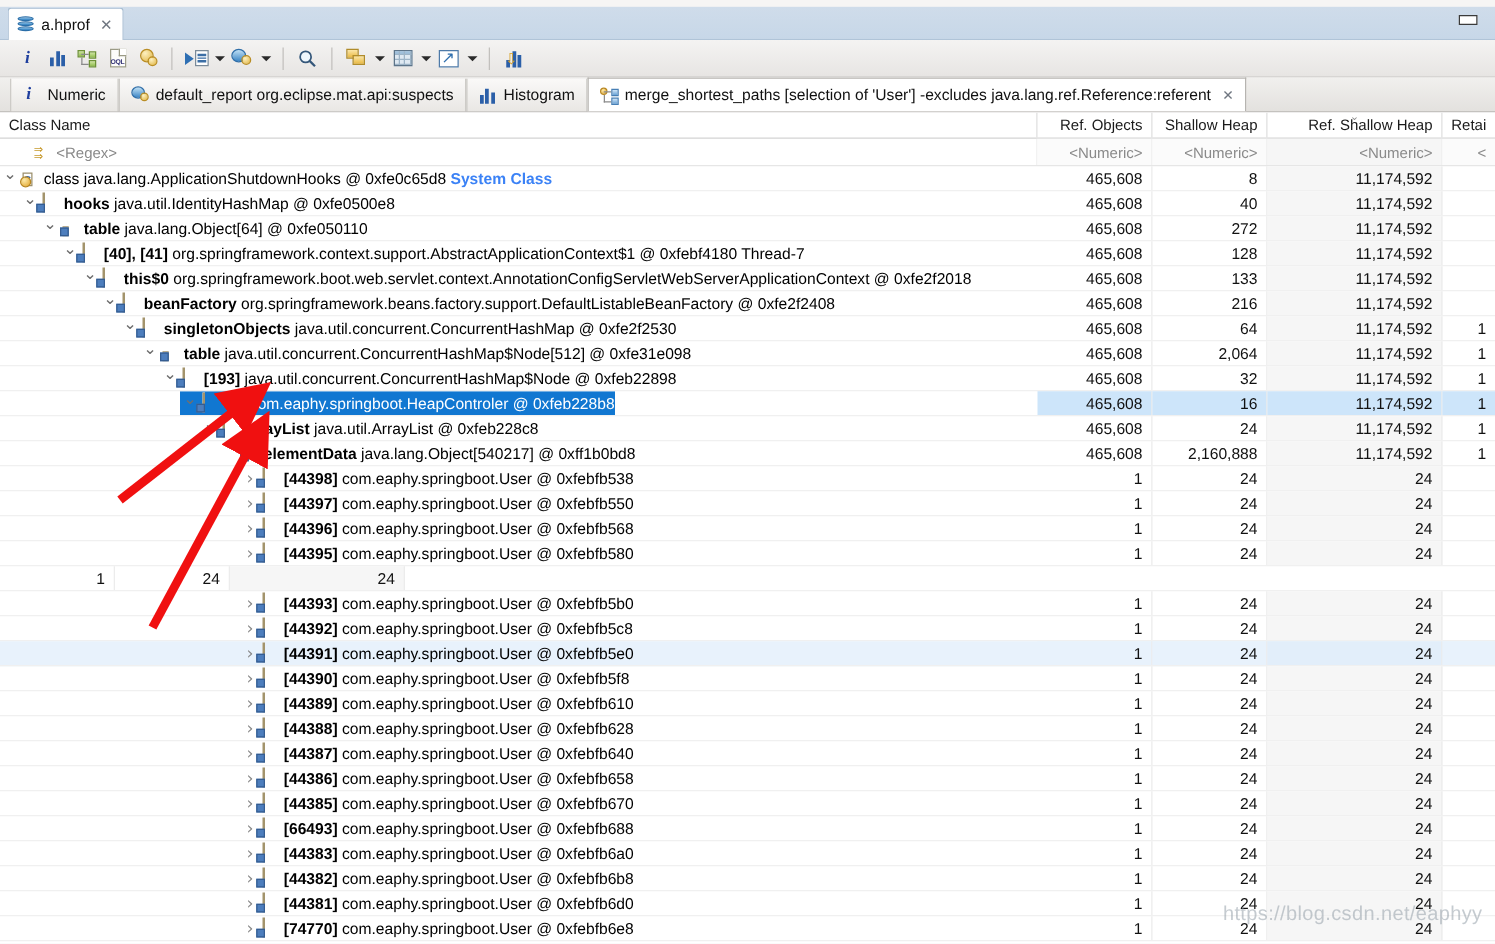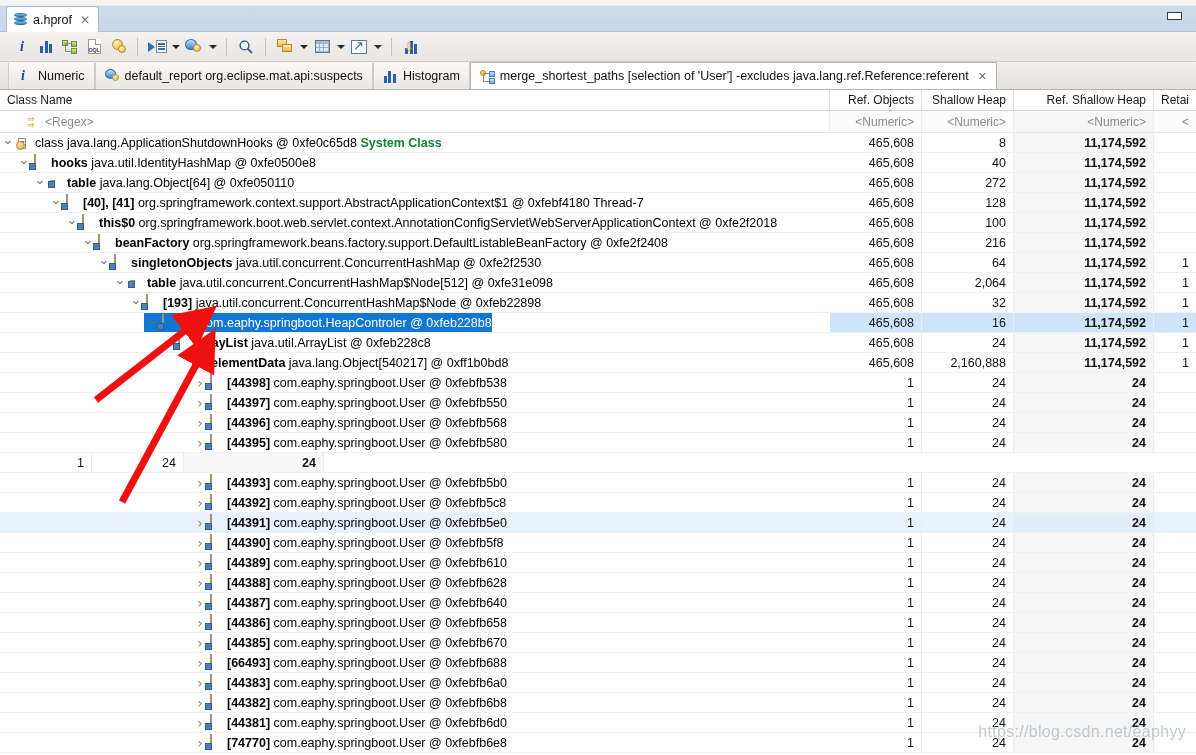--- a/index.html
+++ b/index.html
@@ -278,7 +278,7 @@
   }
   .txt { overflow: hidden; text-overflow: clip; }
   .txt b { font-weight: bold; }
-  .txt .sys { color: #15803d; font-weight: bold; }
+  .txt .sys { color: #3b82f6; font-weight: bold; }
 
   .sel-bg {
     position: relative;

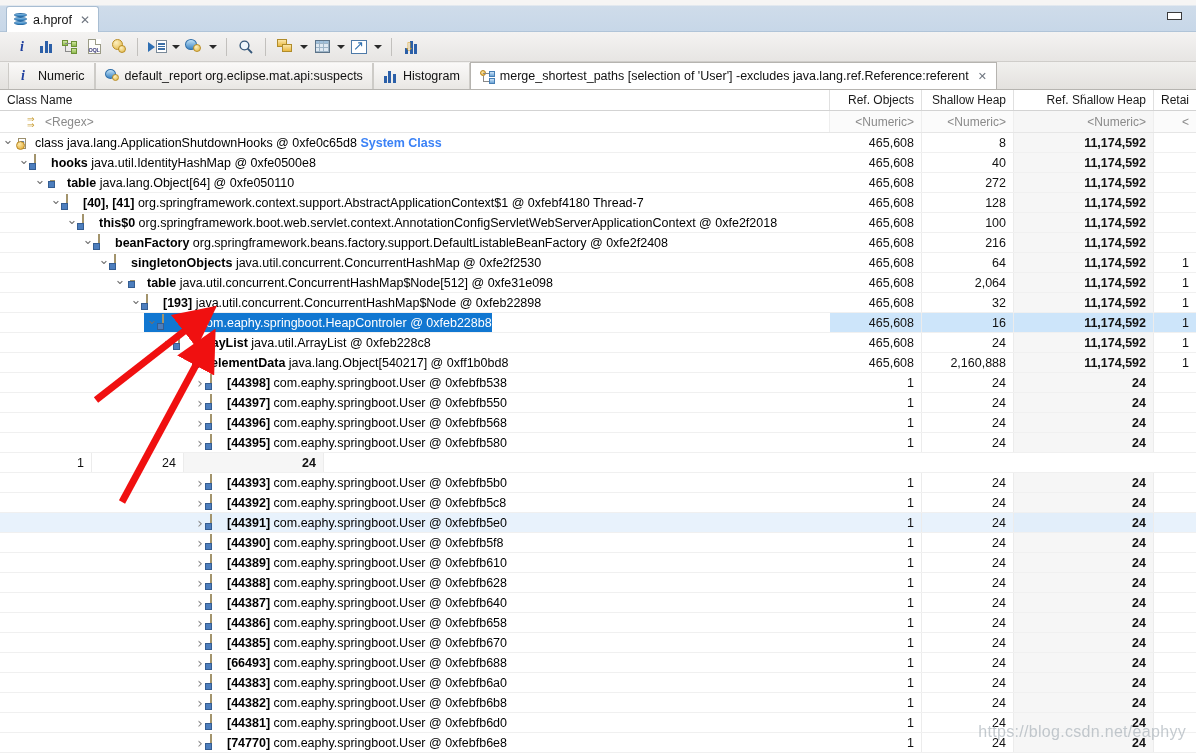--- a/index.html
+++ b/index.html
@@ -222,7 +222,7 @@
     border-right: 1px solid #ececec;
     color: #111;
   }
-  .row .c-num.shaded { background: #f6f6f6; font-weight: bold; }
+  .row .c-num.shaded { background: #f6f6f6; }
   .row.selected .c-num.shaded { background: #cde5fa; }
   .row.selected .c-num { background: #cde5fa; }
   .row.selected .sel-bg { background: #1177d1; }

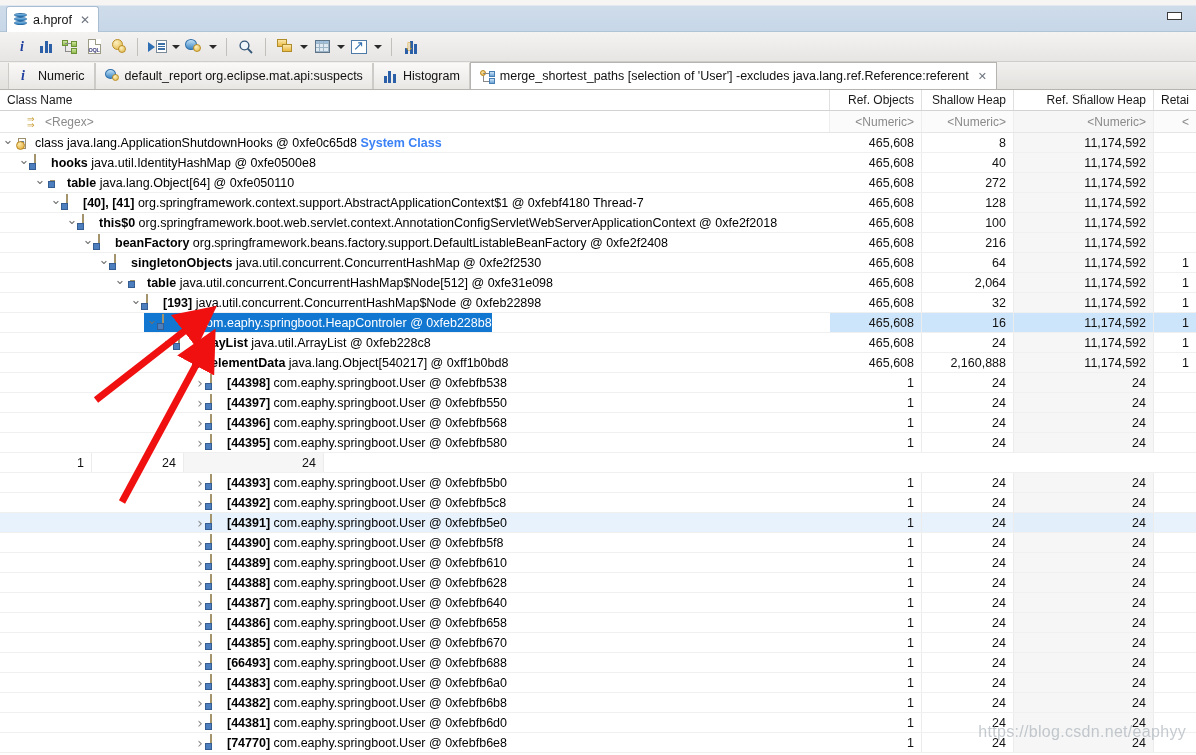--- a/index.html
+++ b/index.html
@@ -567,7 +567,7 @@
             </span>
           </div>
           <div class="c-num" style="width:92px">465,608</div>
-          <div class="c-num" style="width:92px">100</div>
+          <div class="c-num" style="width:92px">133</div>
           <div class="c-num shaded" style="width:140px">11,174,592</div>
           <div class="c-num" style="width:42px;border-right:none"></div>
         </div>

